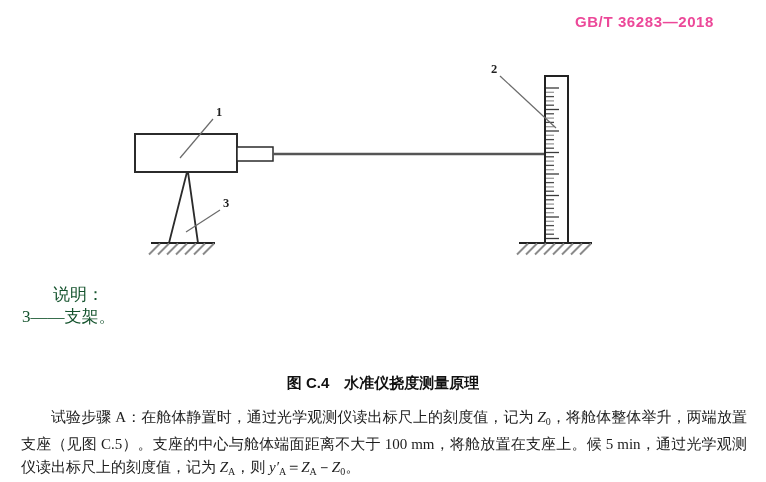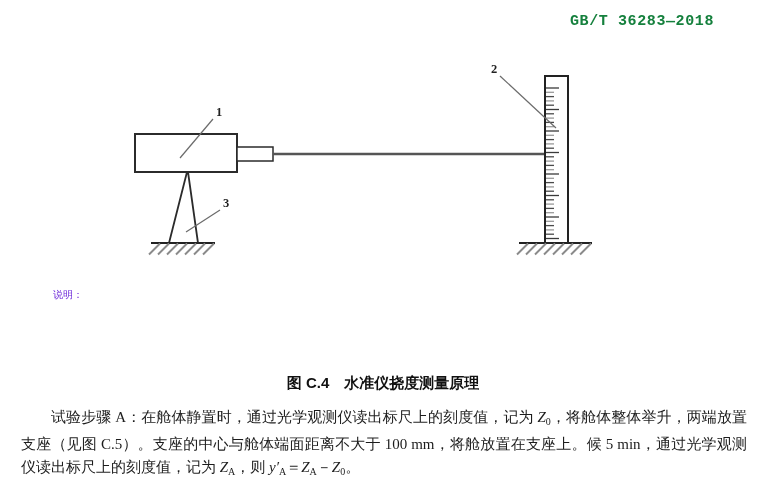--- a/index.html
+++ b/index.html
@@ -14,9 +14,9 @@
   .page { position:absolute; inset:0; }
   .doc-header {
     position:absolute; top:13px; right:52px;
-    font-family:Liberation Mono, monospace;
+    font-family:Liberation Sans, sans-serif;
     font-weight:bold; font-size:15px; letter-spacing:0.6px;
-    color:#15803d;
+    color:#ec4899;
   }
   .figure-svg { position:absolute; top:50px; left:0; }
   .fig-label {

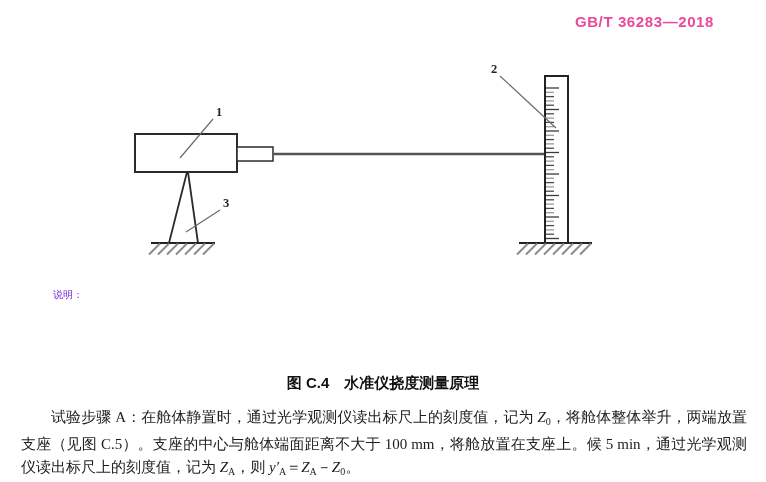--- a/index.html
+++ b/index.html
@@ -25,7 +25,7 @@
   }
   .legend {
     position:absolute; top:284px; left:22px;
-    font-size:10px; line-height:22px; color:#6d28d9;
+    font-size:17px; line-height:22px; color:#14532d;
   }
   .legend-title { padding-left:31px; }
   .caption {

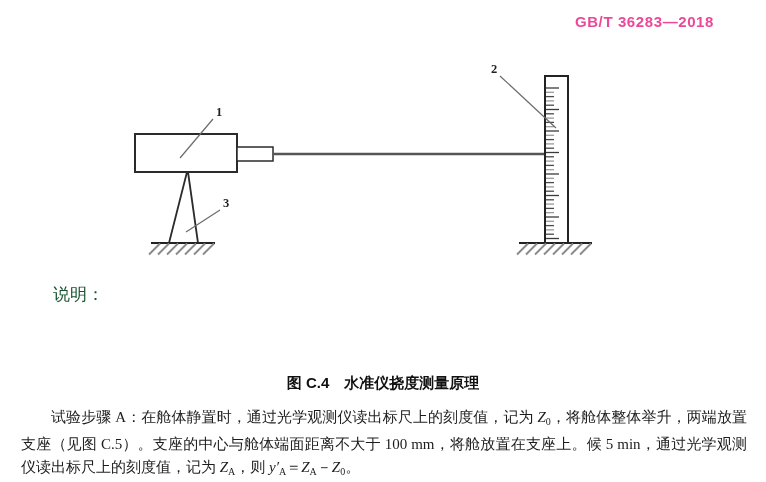--- a/index.html
+++ b/index.html
@@ -133,6 +133,7 @@
 
   <div class="legend">
     <div class="legend-title">说明：</div>
+    <div class="legend-item">3——支架。</div>
   </div>
 
   <div class="caption">图 C.4　水准仪挠度测量原理</div>

